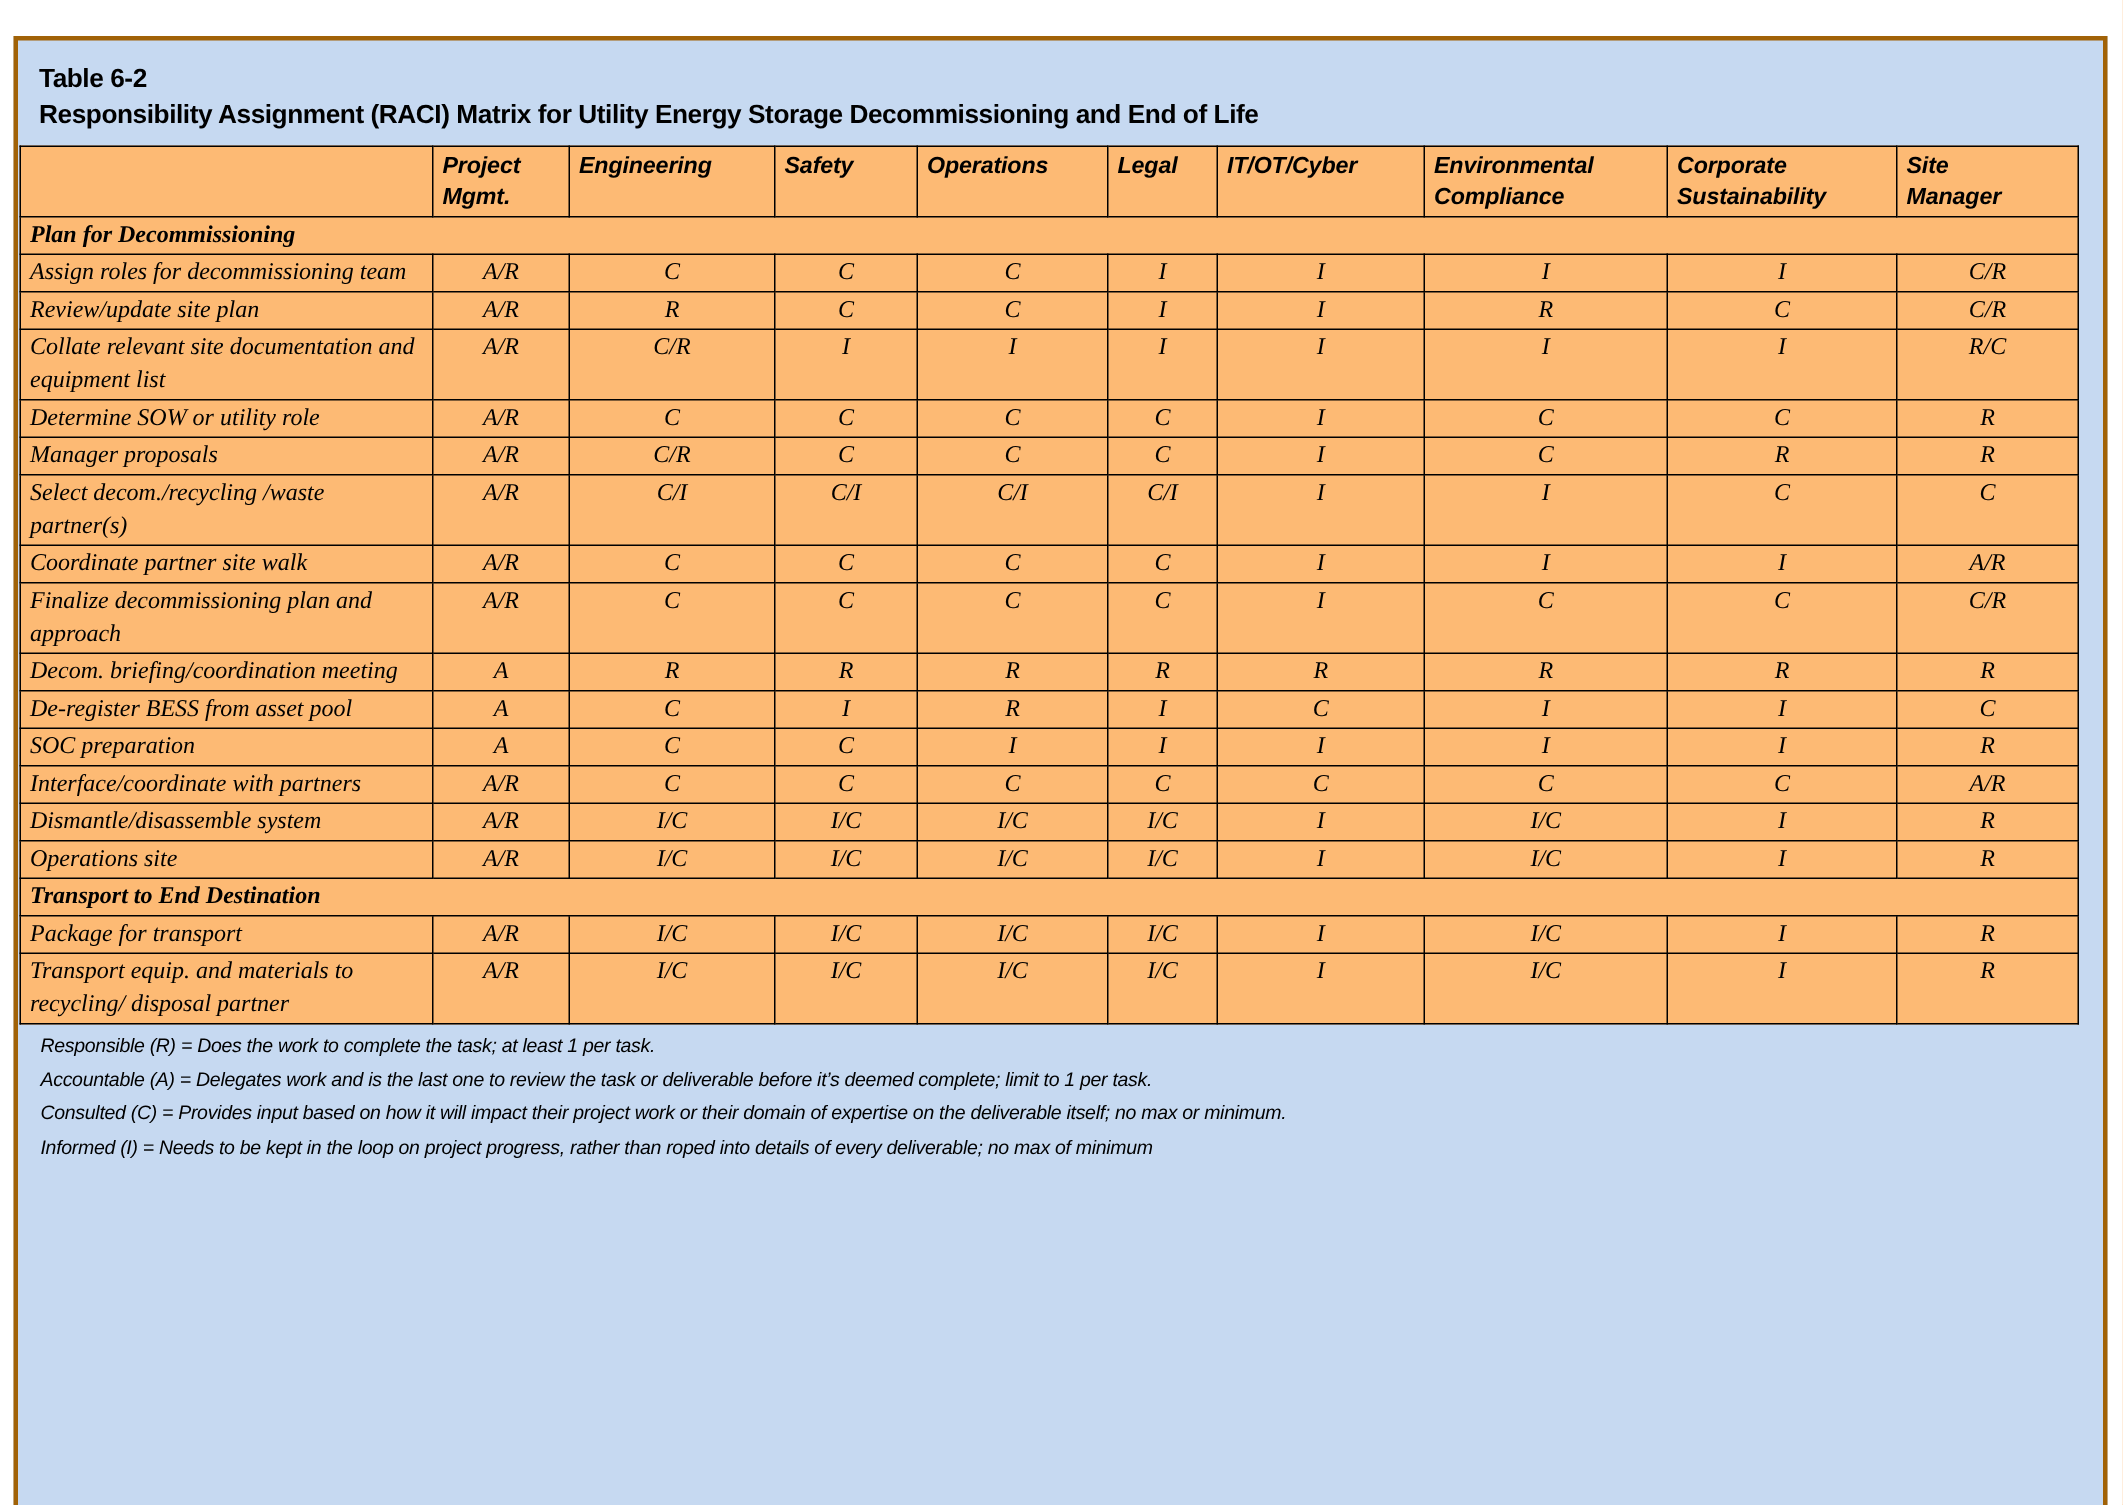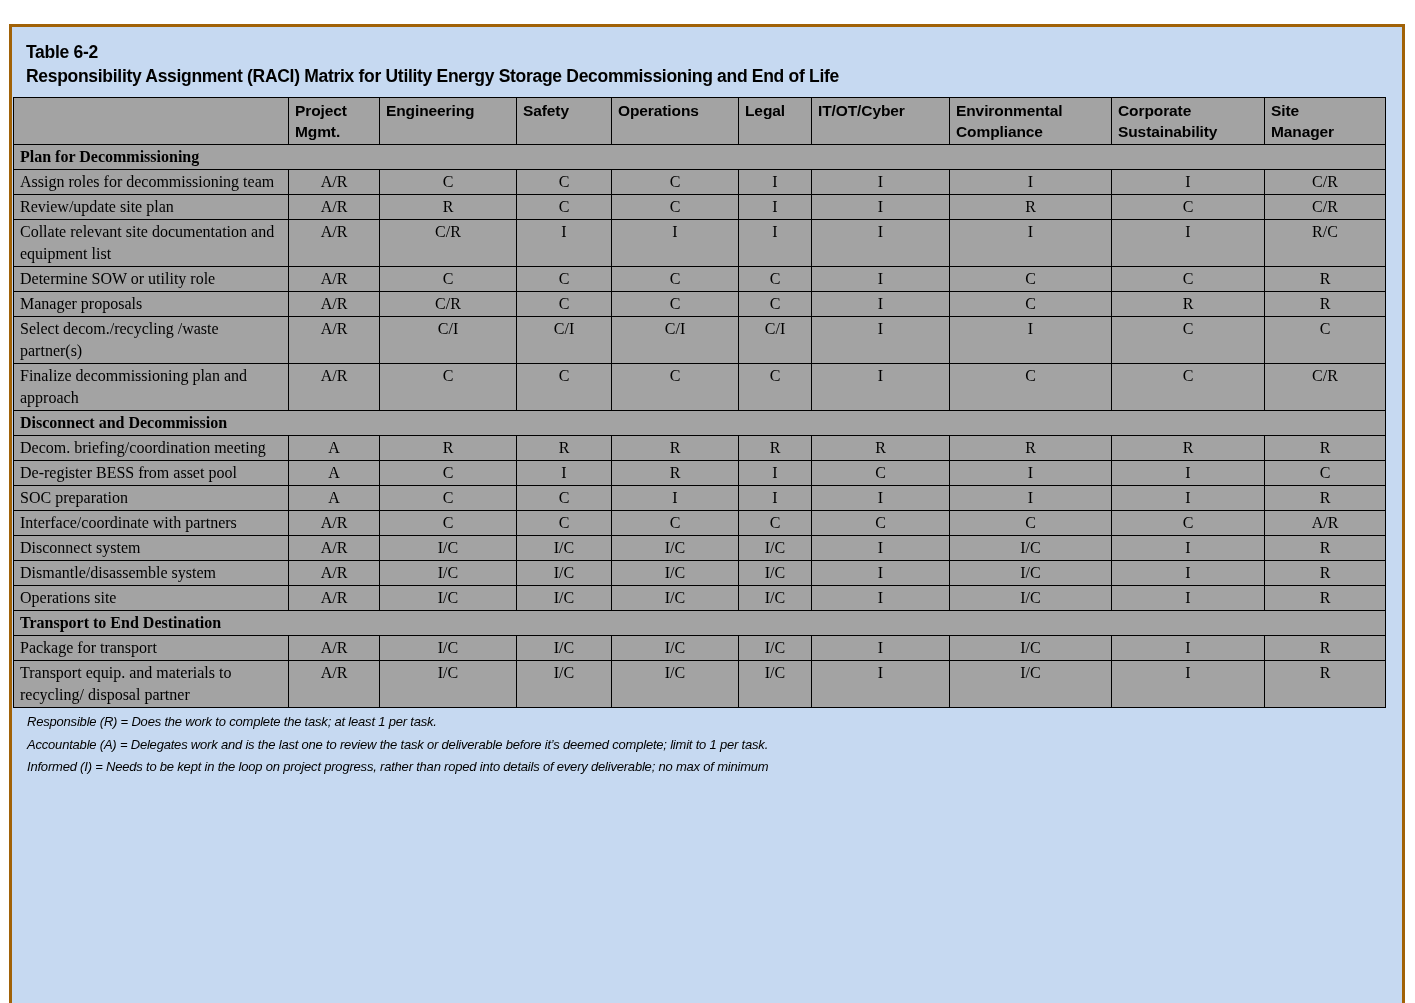--- a/index.html
+++ b/index.html
@@ -15,7 +15,7 @@
   }
   table.raci{
     border-collapse:collapse; table-layout:fixed; margin-left:1px;
-    width:1372px; background:#a3a3a3;
+    width:1372px; background:#fdba74;font-style:italic;
   }
   table.raci th, table.raci td{
     border:1.5px solid #000; box-sizing:border-box; overflow:hidden;

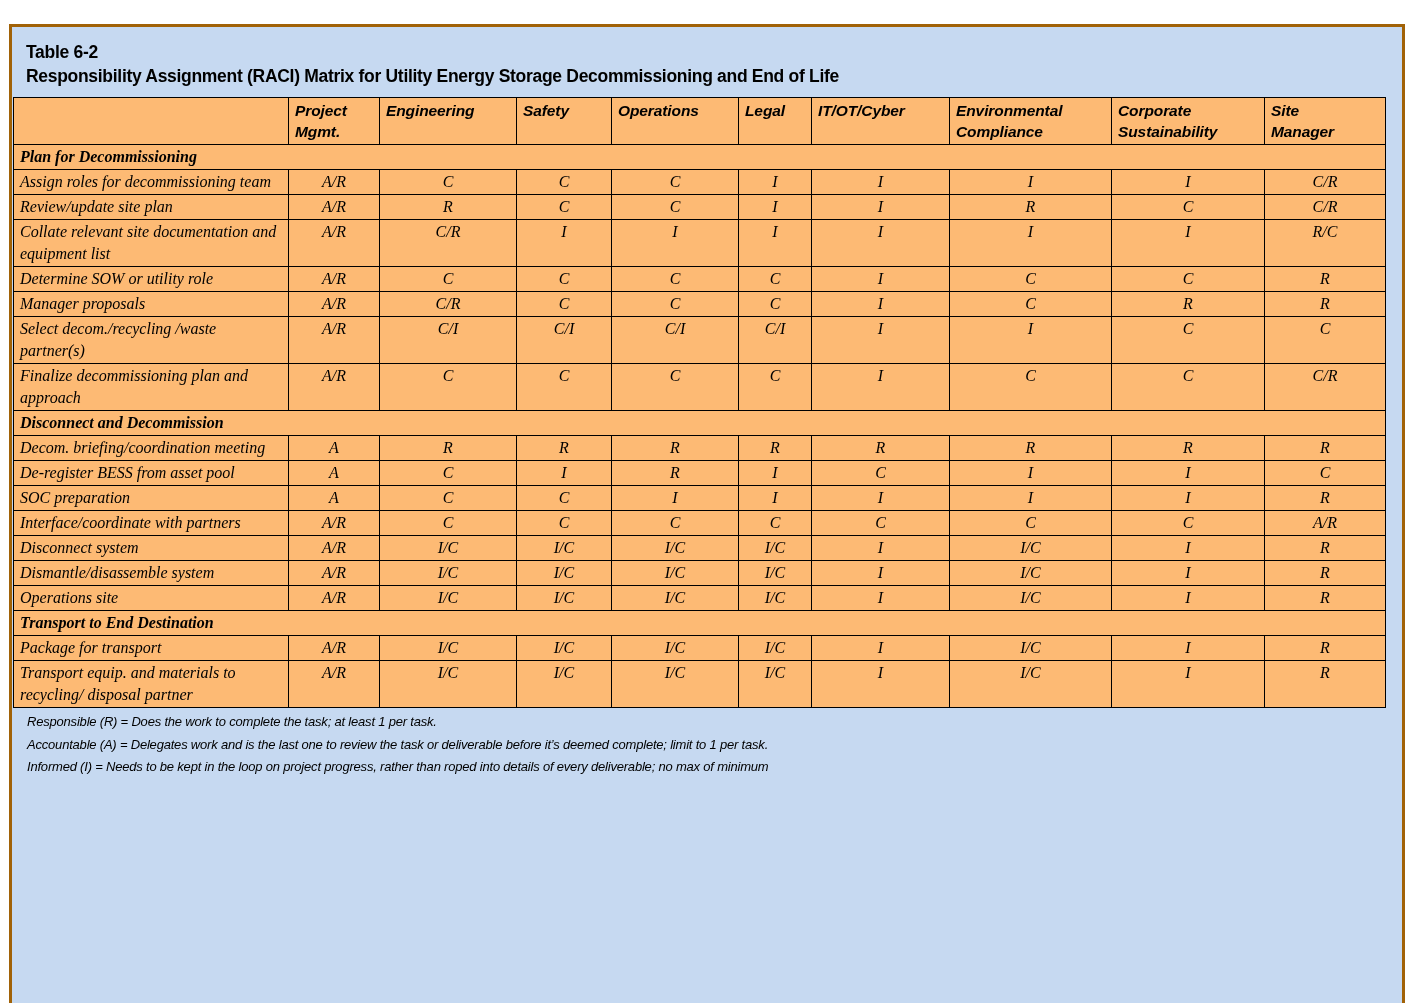--- a/index.html
+++ b/index.html
@@ -162,6 +162,18 @@
           <td class="raci-cell">C</td>
         </tr>
         <tr class="min-row">
+          <td class="task-cell">Coordinate partner site walk</td>
+          <td class="raci-cell">A/R</td>
+          <td class="raci-cell">C</td>
+          <td class="raci-cell">C</td>
+          <td class="raci-cell">C</td>
+          <td class="raci-cell">C</td>
+          <td class="raci-cell">I</td>
+          <td class="raci-cell">I</td>
+          <td class="raci-cell">I</td>
+          <td class="raci-cell">A/R</td>
+        </tr>
+        <tr class="min-row">
           <td class="task-cell">Finalize decommissioning plan and approach</td>
           <td class="raci-cell">A/R</td>
           <td class="raci-cell">C</td>

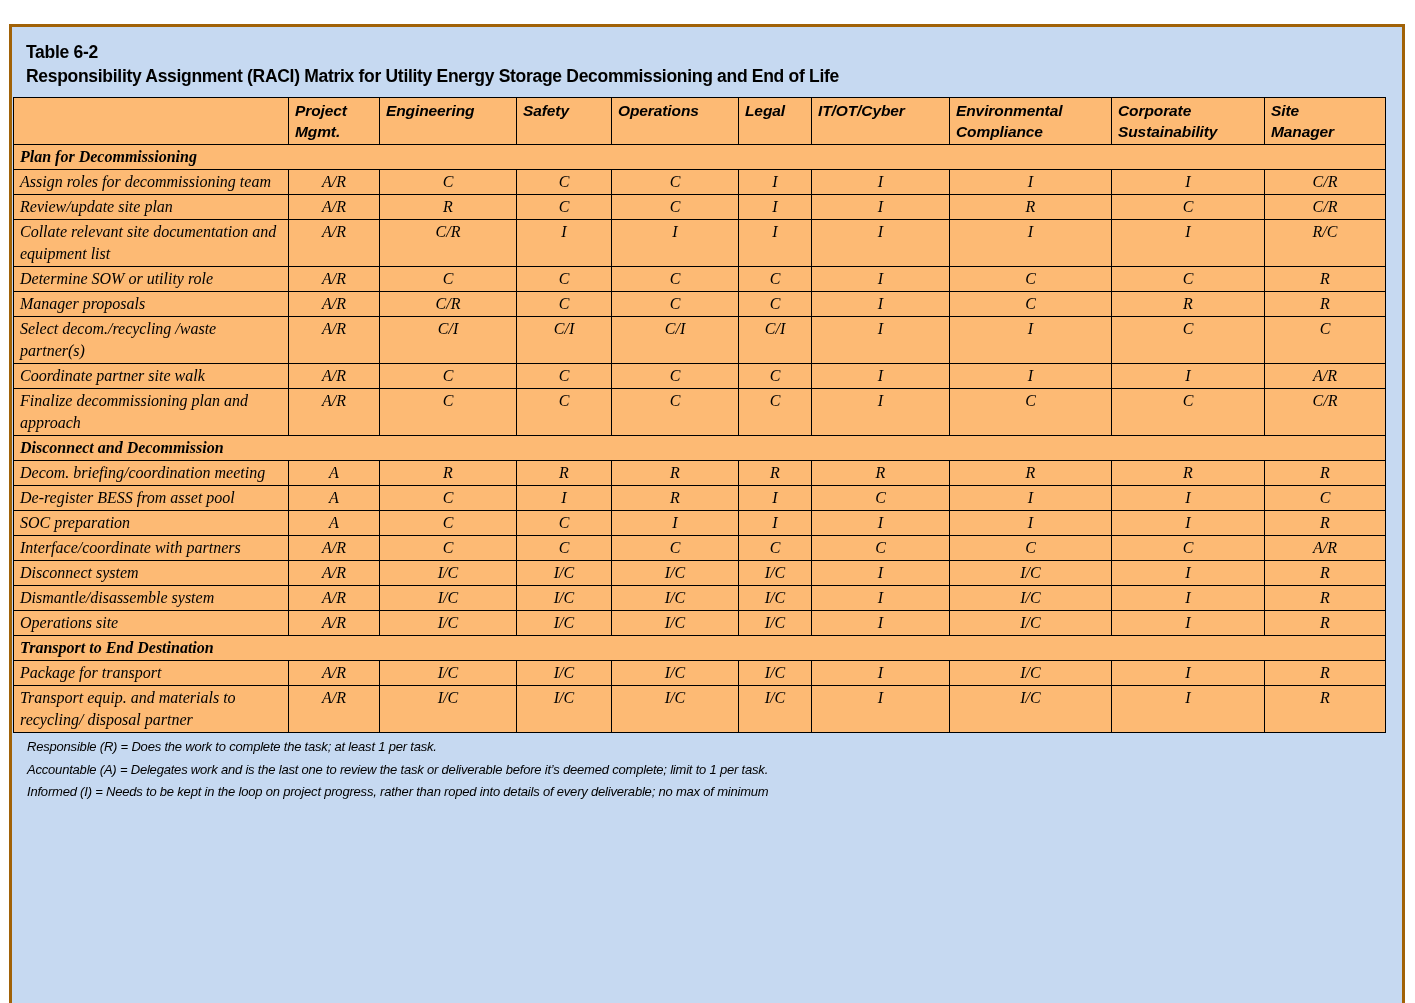--- a/index.html
+++ b/index.html
@@ -186,9 +186,6 @@
           <td class="raci-cell">C/R</td>
         </tr>
         <tr class="min-row">
-          <td class="section-cell" colspan="10">Disconnect and Decommission</td>
-        </tr>
-        <tr class="min-row">
           <td class="task-cell">Decom. briefing/coordination meeting</td>
           <td class="raci-cell">A</td>
           <td class="raci-cell">R</td>

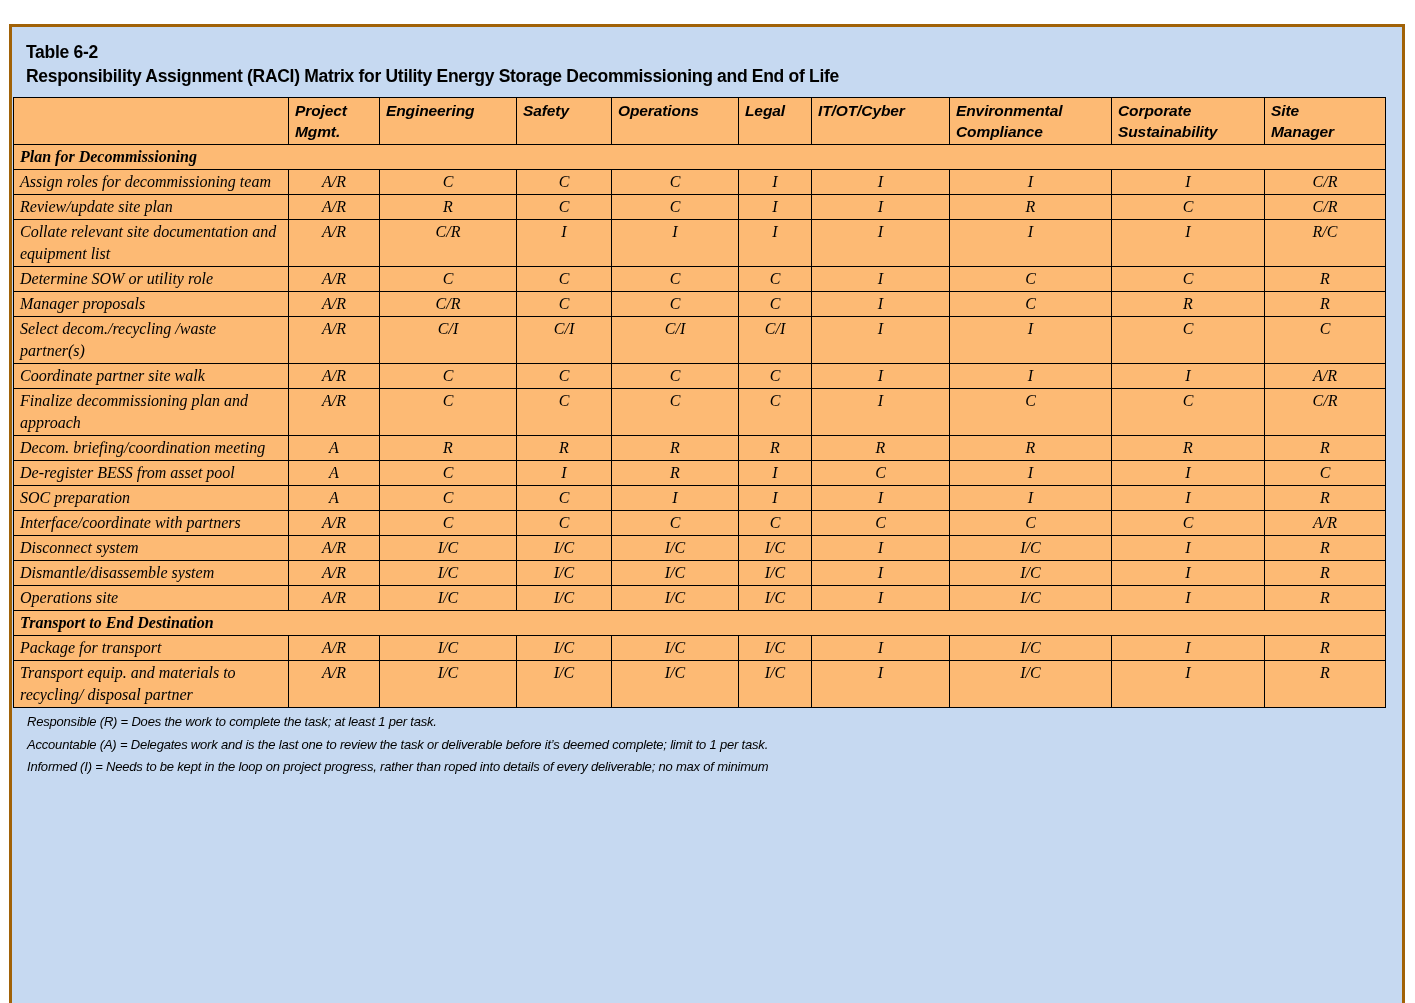--- a/index.html
+++ b/index.html
@@ -234,18 +234,6 @@
           <td class="raci-cell">A/R</td>
         </tr>
         <tr class="min-row">
-          <td class="task-cell">Disconnect system</td>
-          <td class="raci-cell">A/R</td>
-          <td class="raci-cell">I/C</td>
-          <td class="raci-cell">I/C</td>
-          <td class="raci-cell">I/C</td>
-          <td class="raci-cell">I/C</td>
-          <td class="raci-cell">I</td>
-          <td class="raci-cell">I/C</td>
-          <td class="raci-cell">I</td>
-          <td class="raci-cell">R</td>
-        </tr>
-        <tr class="min-row">
           <td class="task-cell">Dismantle/disassemble system</td>
           <td class="raci-cell">A/R</td>
           <td class="raci-cell">I/C</td>

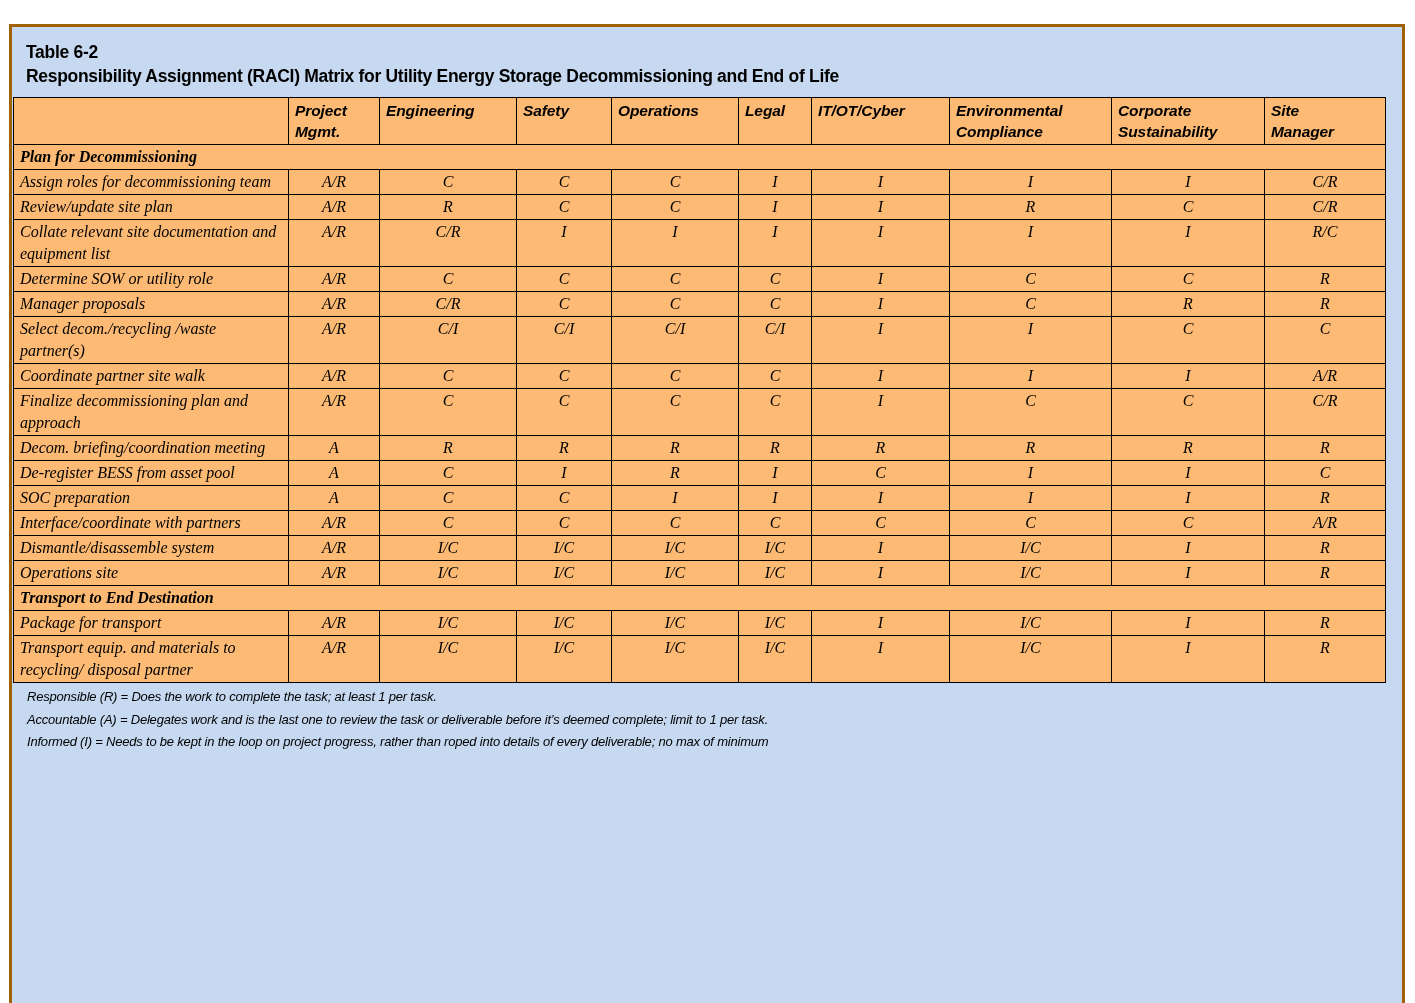--- a/index.html
+++ b/index.html
@@ -290,6 +290,7 @@
   <div class="legend-block">
     <div class="legend-line">Responsible (R) = Does the work to complete the task; at least 1 per task.</div>
     <div class="legend-line">Accountable (A) = Delegates work and is the last one to review the task or deliverable before it’s deemed complete; limit to 1 per task.</div>
+    <div class="legend-line">Consulted (C) = Provides input based on how it will impact their project work or their domain of expertise on the deliverable itself; no max or minimum.</div>
     <div class="legend-line">Informed (I) = Needs to be kept in the loop on project progress, rather than roped into details of every deliverable; no max of minimum</div>
   </div>
 

